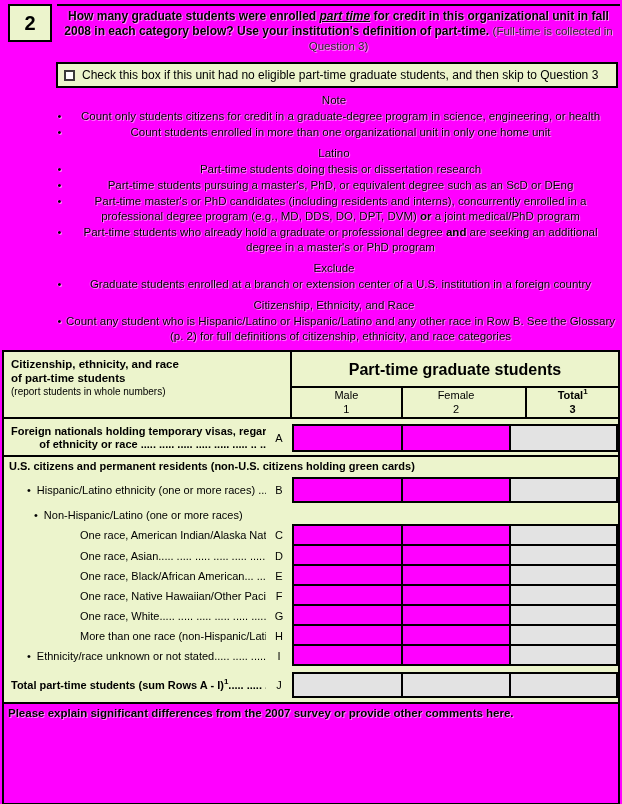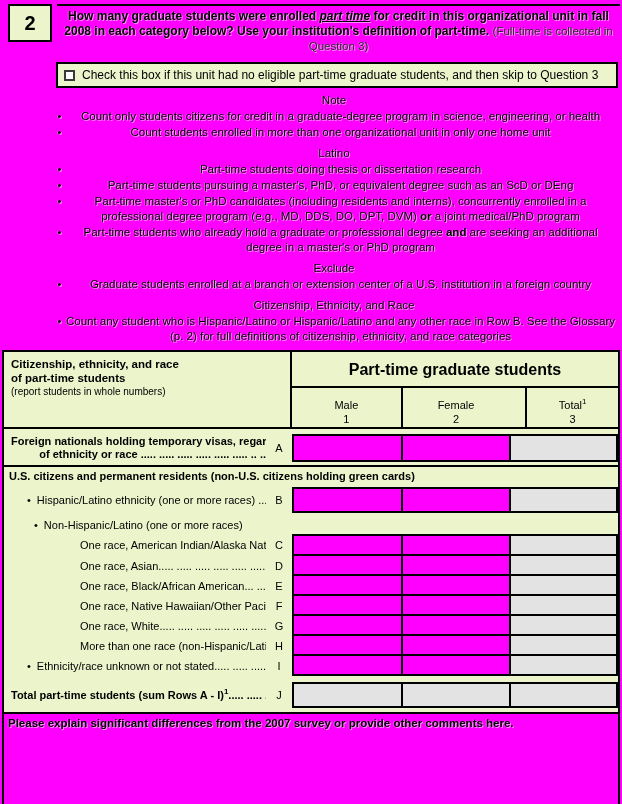--- a/index.html
+++ b/index.html
@@ -52,7 +52,7 @@
   .tl-sub{font-size:10px;line-height:14px;}
   .group-h{font-weight:bold;font-size:16px;text-align:center;padding:9px 0 7px;border-bottom:2px solid #000;}
   .cols{display:grid;grid-template-columns:1fr 1fr 1fr;}
-  .colh{text-align:center;font-size:11px;line-height:14px;padding:10px 0 1px;}
+  .colh{text-align:center;font-size:11px;line-height:14px;padding:0 0 1px;}
   .colh + .colh{border-left:2px solid #000;}
   .colh.bold{font-weight:normal;margin-left:16px;}
   sup{font-size:8px;vertical-align:super;line-height:0;}

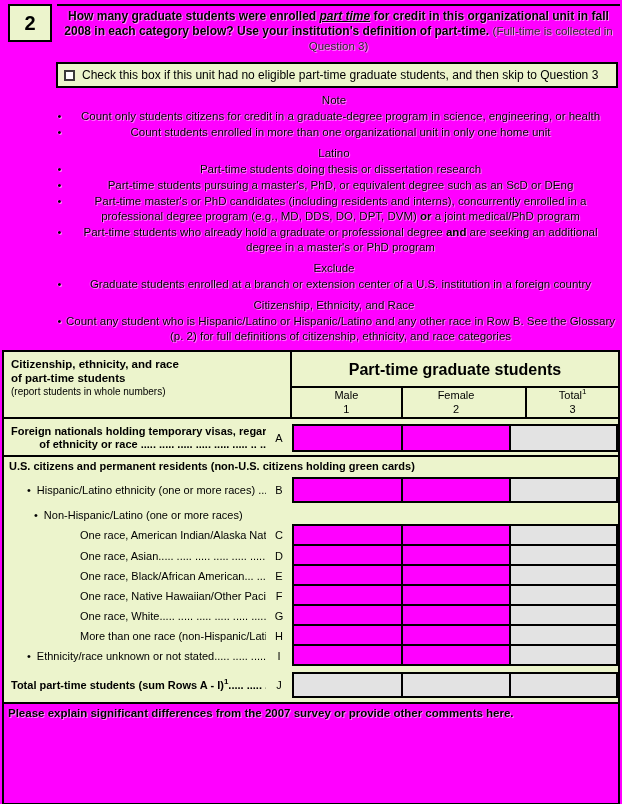--- a/index.html
+++ b/index.html
@@ -54,7 +54,7 @@
   .cols{display:grid;grid-template-columns:1fr 1fr 1fr;}
   .colh{text-align:center;font-size:11px;line-height:14px;padding:0 0 1px;}
   .colh + .colh{border-left:2px solid #000;}
-  .colh.bold{font-weight:normal;margin-left:16px;}
+  .colh.bold{font-weight:bold;margin-left:16px;}
   sup{font-size:8px;vertical-align:super;line-height:0;}
 
   .tbody{padding:2px 0 3px;}

